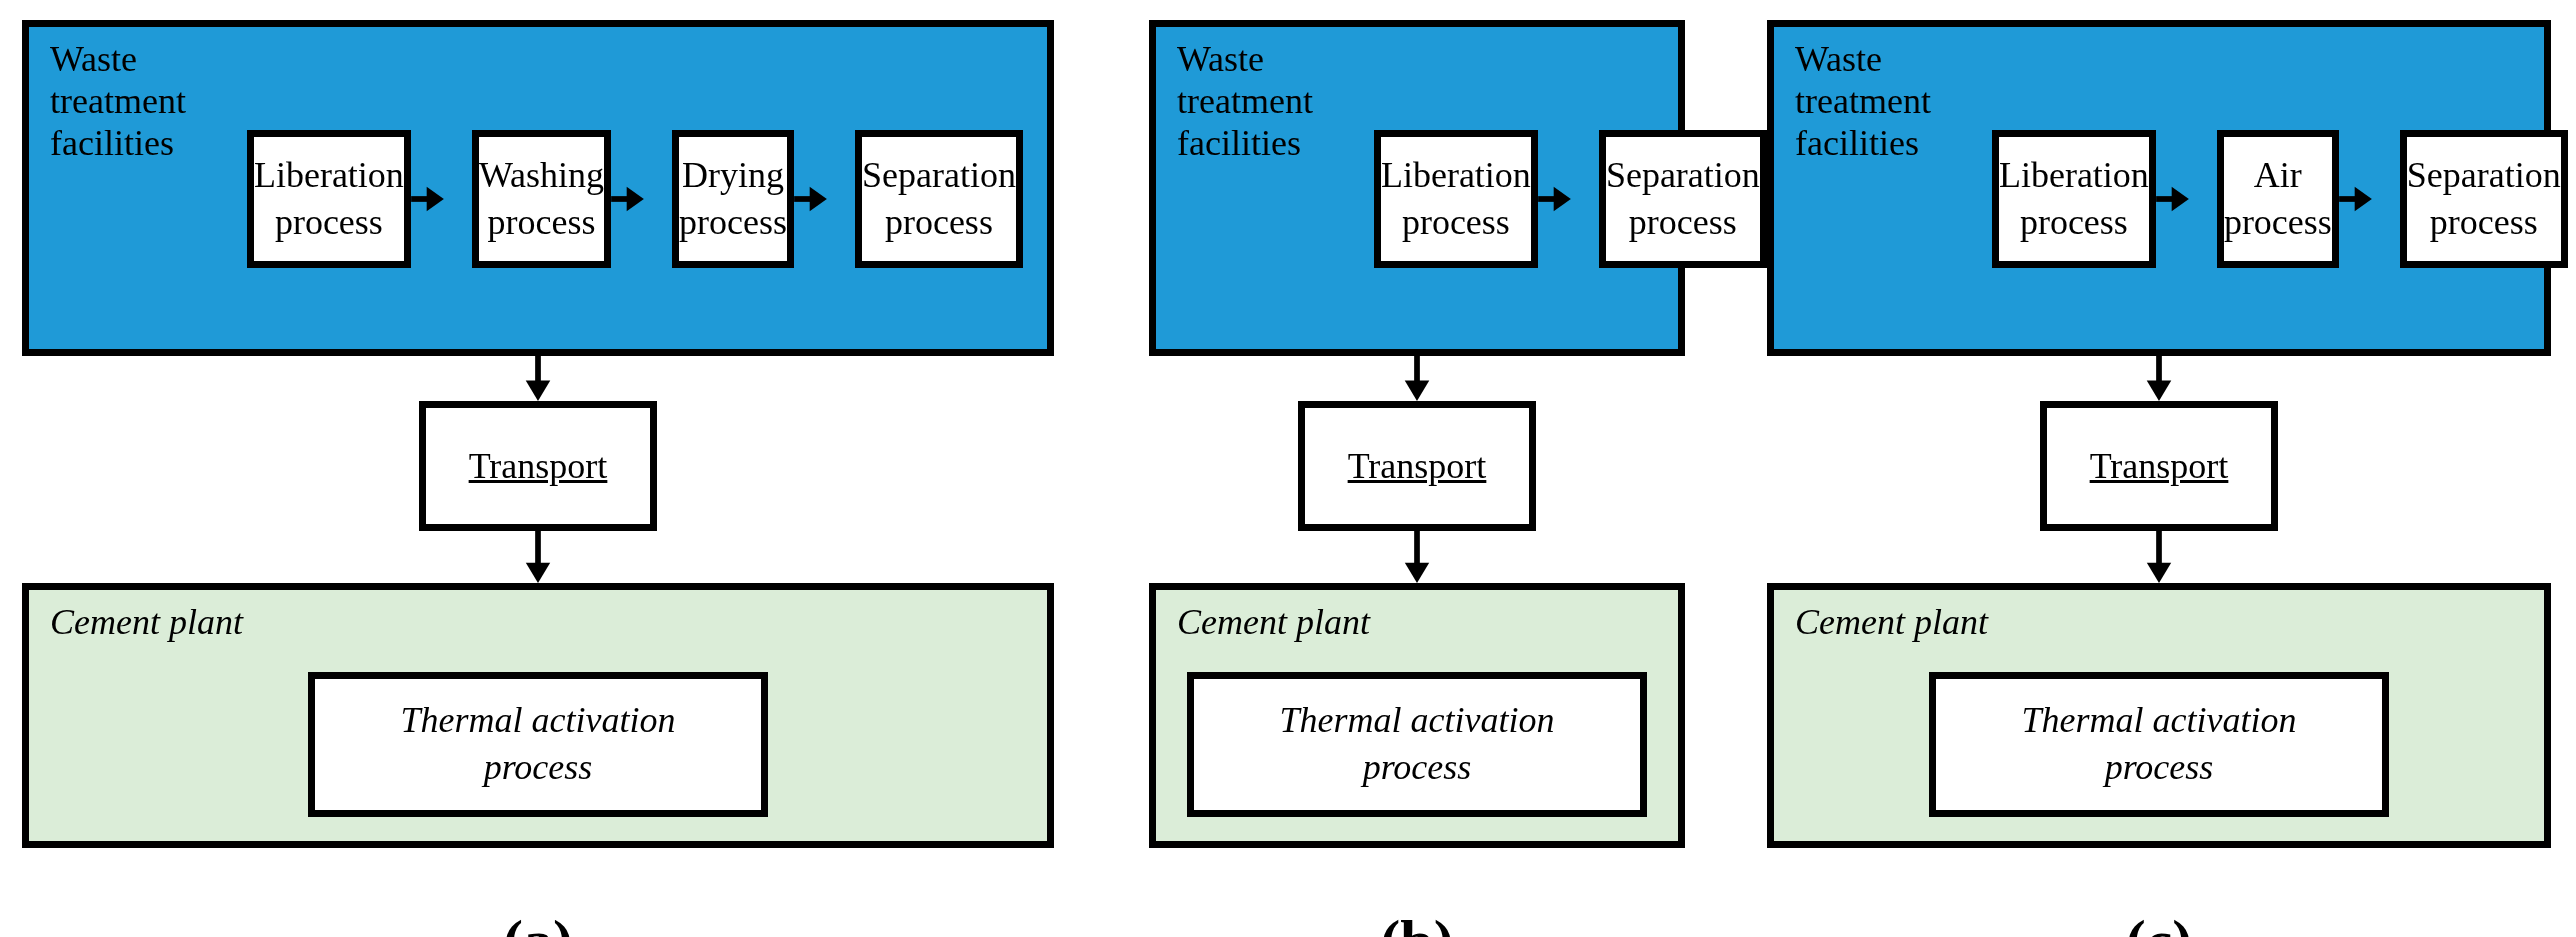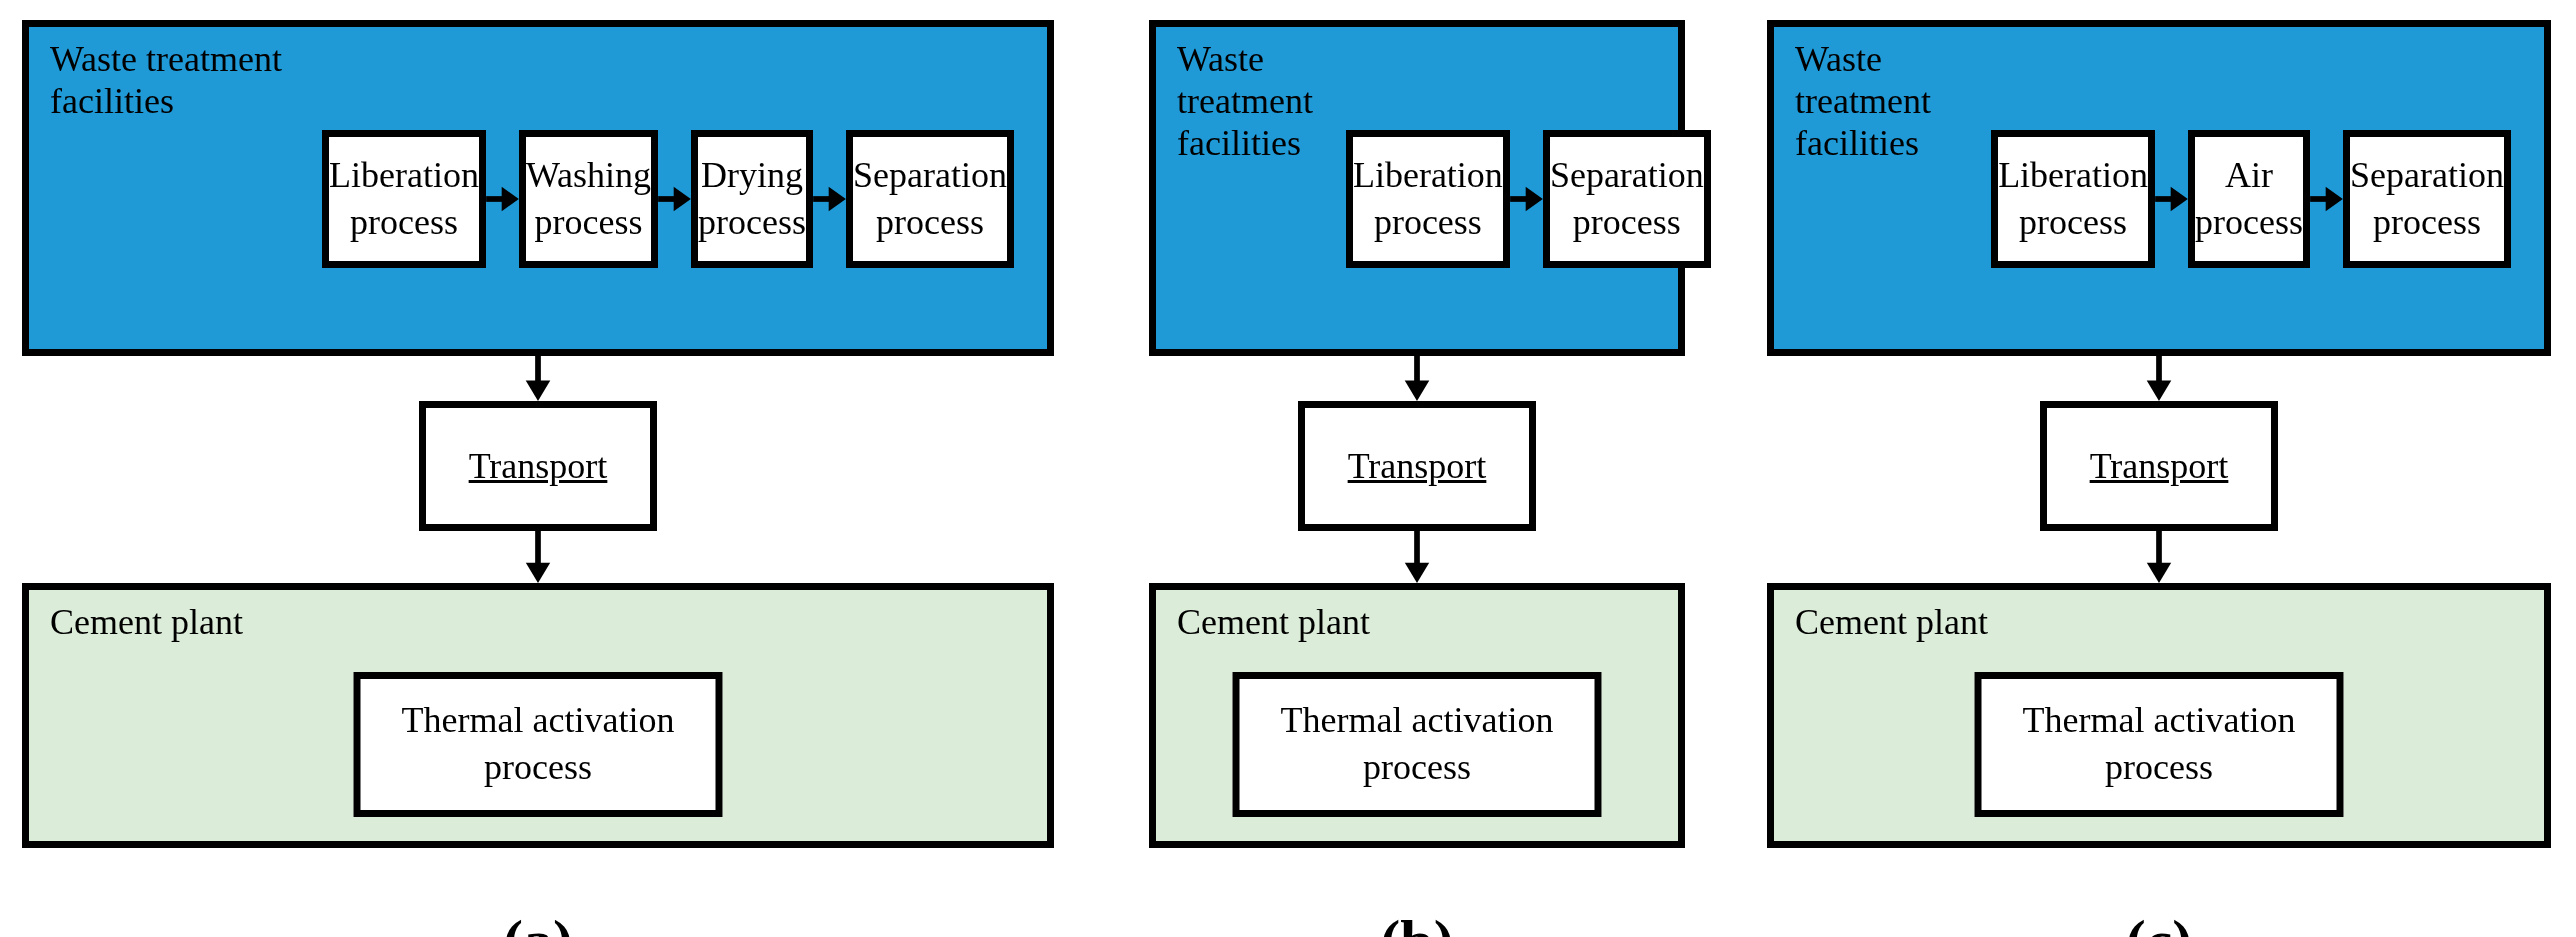--- a/index.html
+++ b/index.html
@@ -22,7 +22,7 @@
   .process-box {
     flex:1 1 0; height:138px; background:#ffffff; border:7.3px solid #000;
     box-sizing:border-box; display:flex; align-items:center; justify-content:center;
-    text-align:center; font-size:36px; line-height:1.3; white-space:pre-line;
+    text-align:center; font-size:36px; line-height:1.3; white-space:pre-line;margin-left:28px;
   }
   .h-arrow { flex:0 0 33px; width:33px; height:36px; }
   .h-arrow svg, .v-arrow { display:block; }

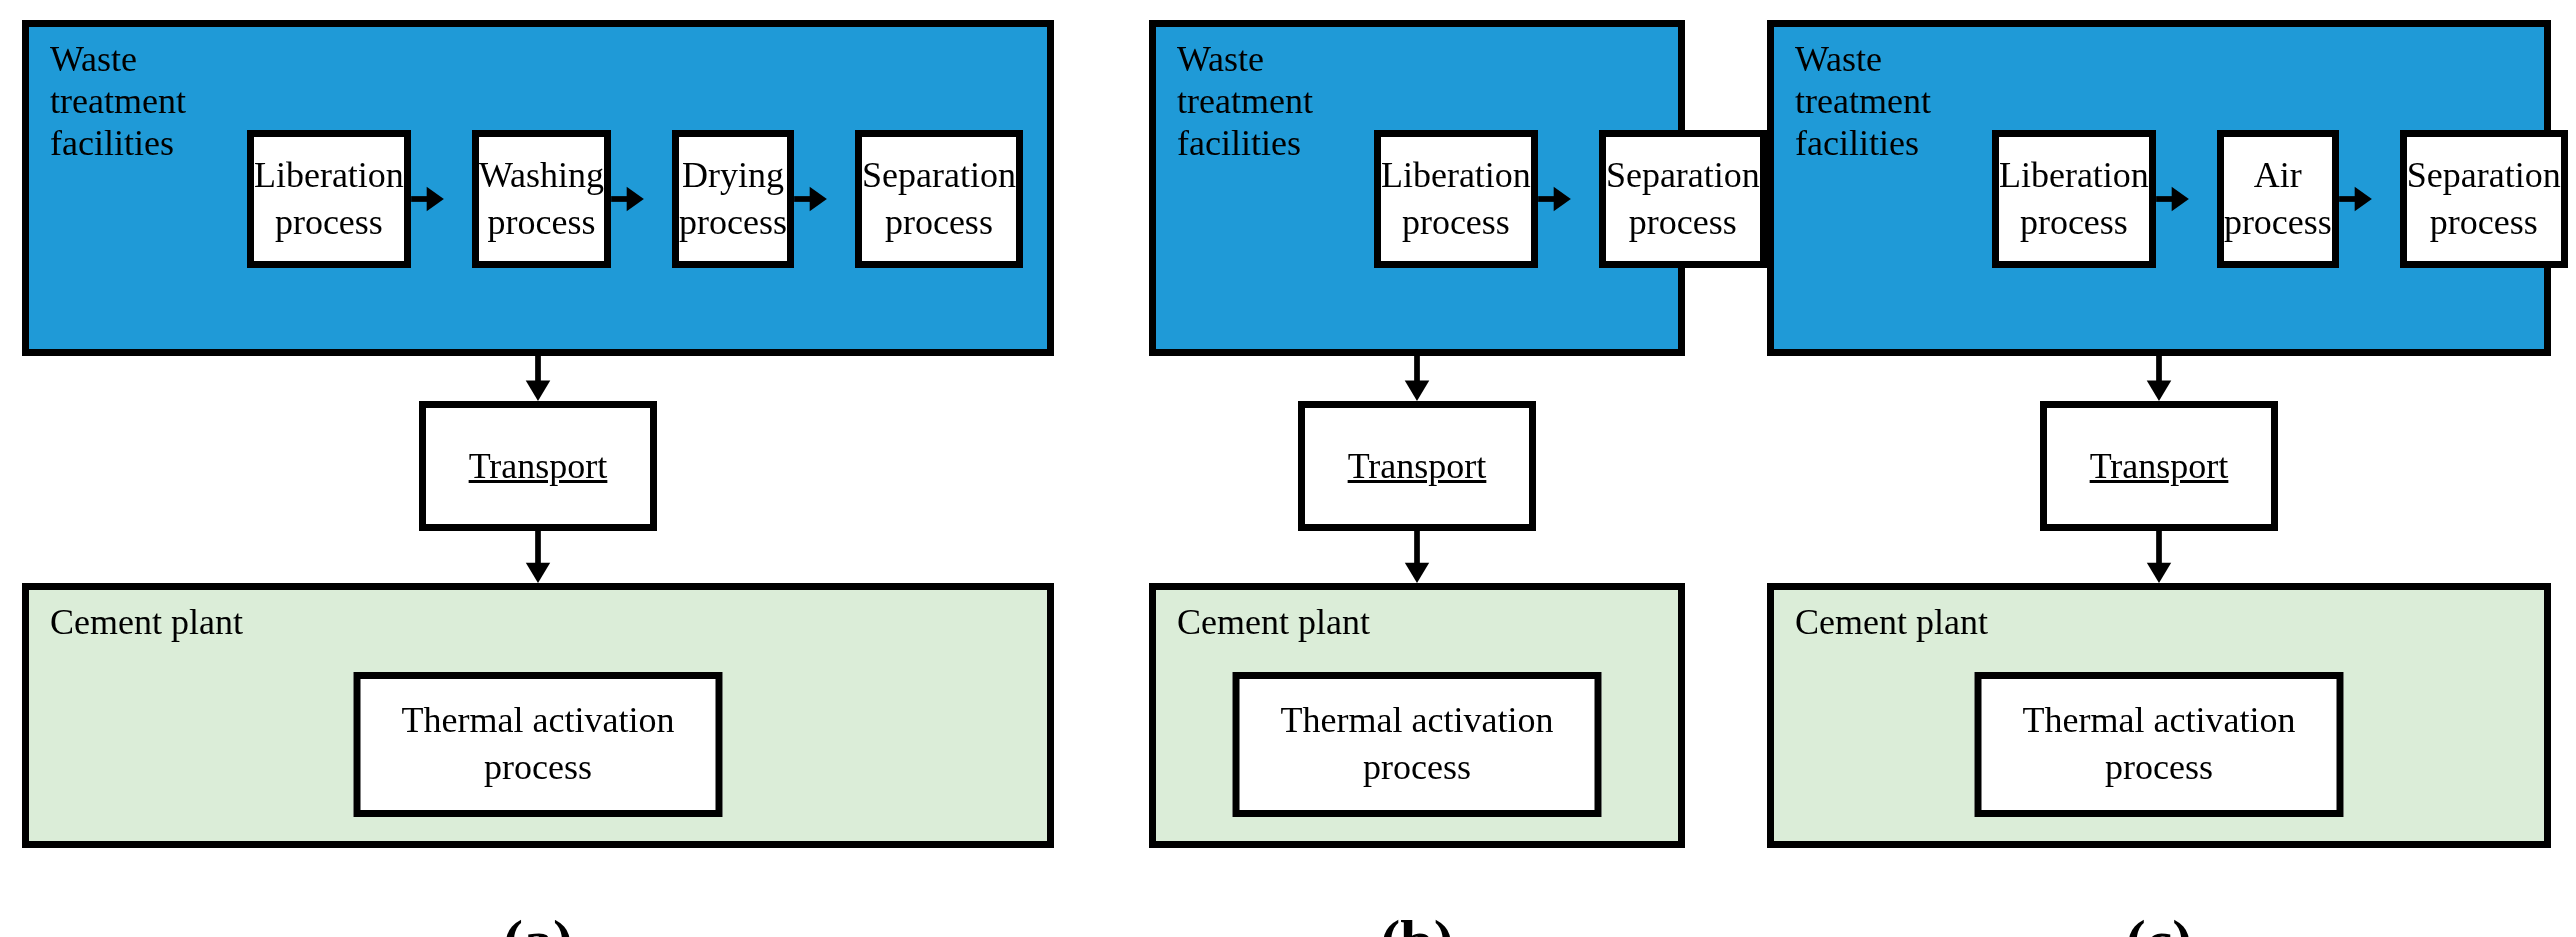--- a/index.html
+++ b/index.html
@@ -36,7 +36,7 @@
 
   .plant {
     width:100%; height:265px; background:#DBEDD8; border:7.3px solid #000;
-    box-sizing:border-box; position:relative;
+    box-sizing:border-box; position:relative;font-style:italic;
   }
   .thermal {
     position:absolute; top:82px; left:50%; transform:translateX(-50%);

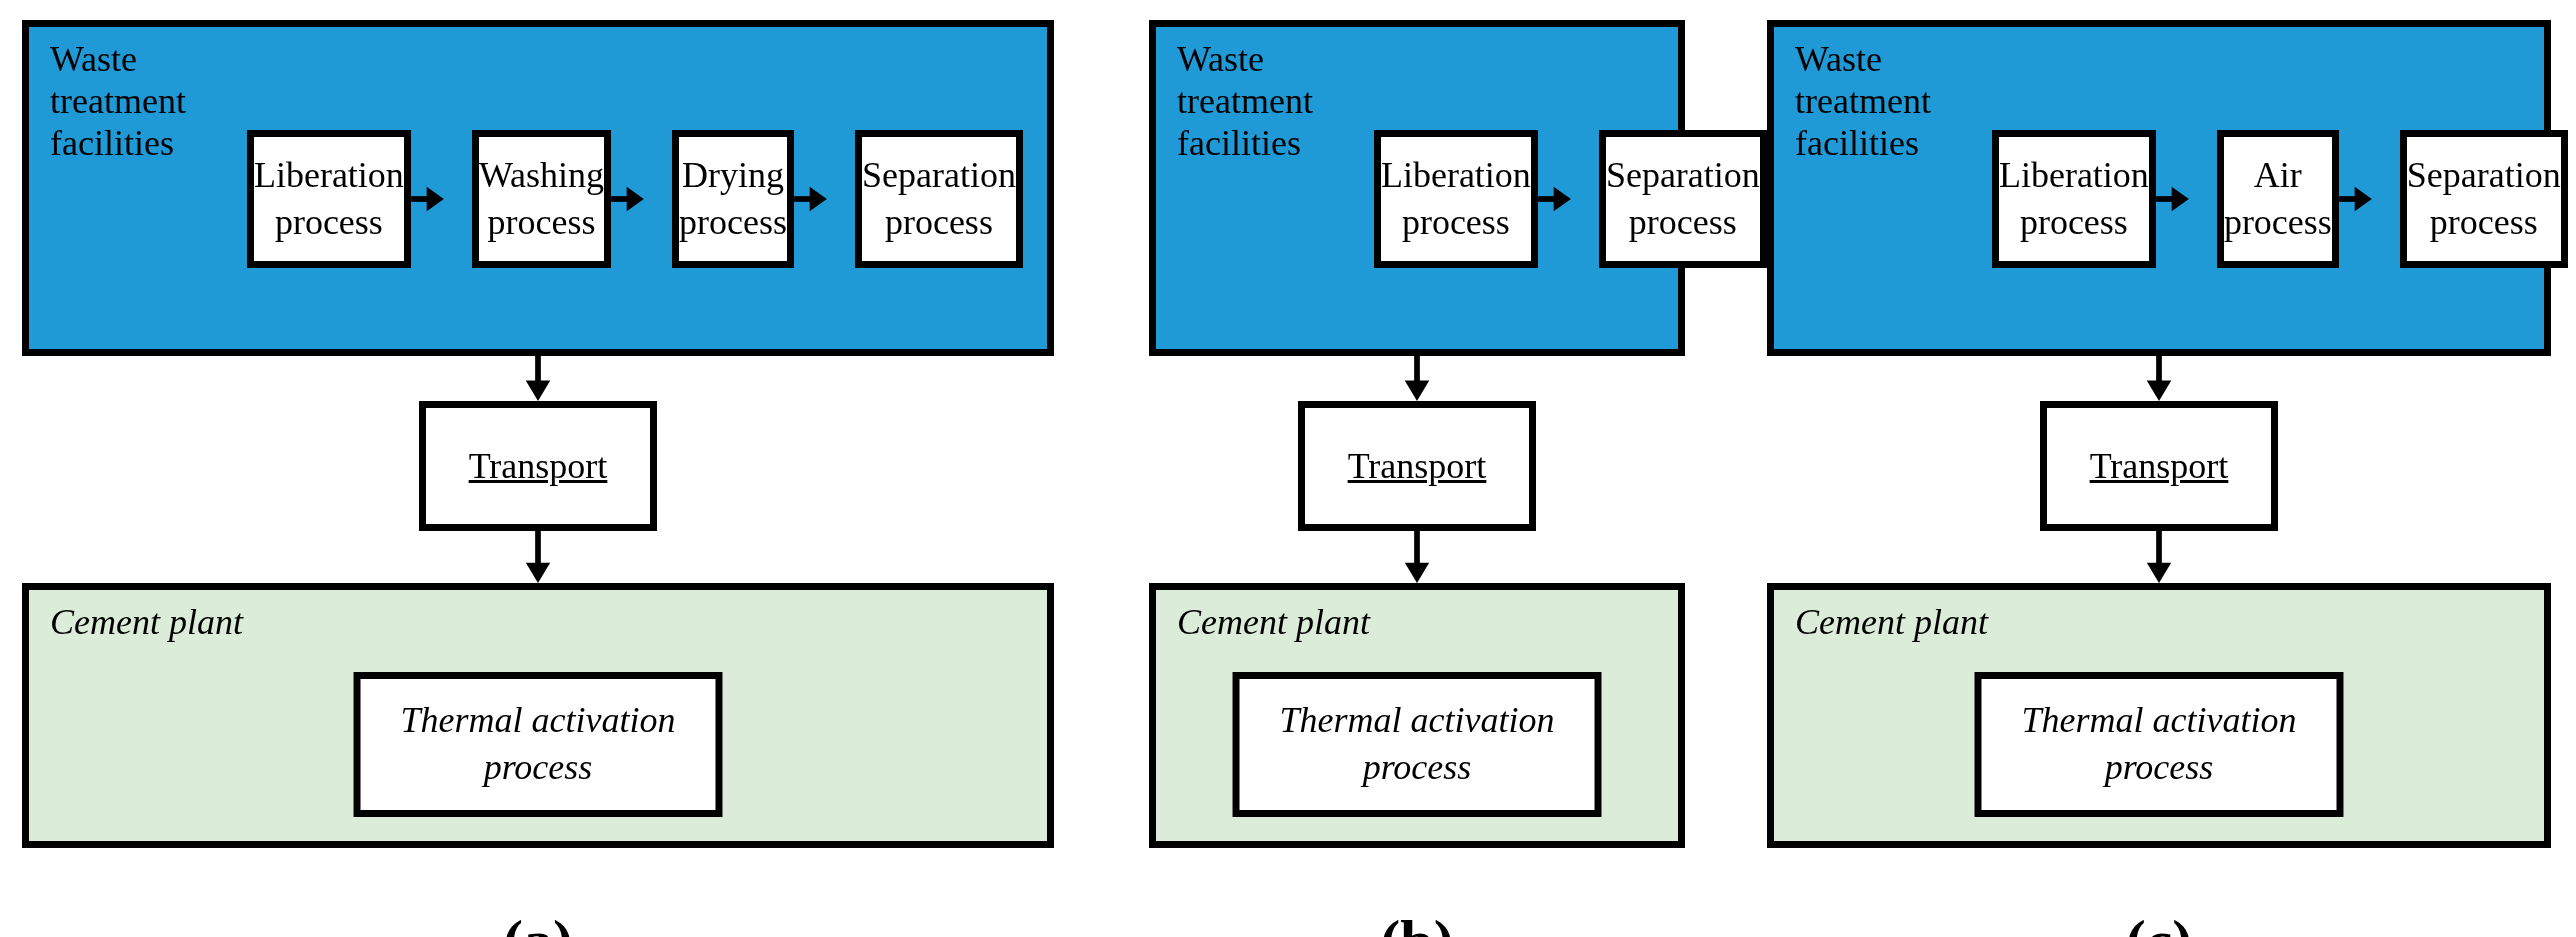--- a/index.html
+++ b/index.html
@@ -40,7 +40,7 @@
   }
   .thermal {
     position:absolute; top:82px; left:50%; transform:translateX(-50%);
-    width:369px; height:145px; background:#ffffff; border:7.3px solid #000;
+    width:460px; height:145px; background:#ffffff; border:7.3px solid #000;
     box-sizing:border-box; display:flex; align-items:center; justify-content:center;
     text-align:center; font-size:36px; line-height:1.3; white-space:pre-line;
   }

